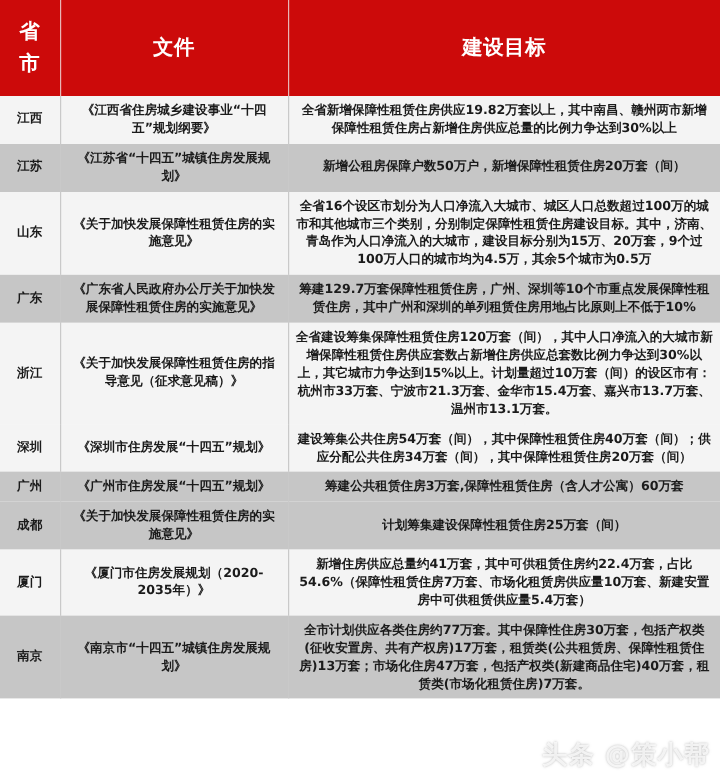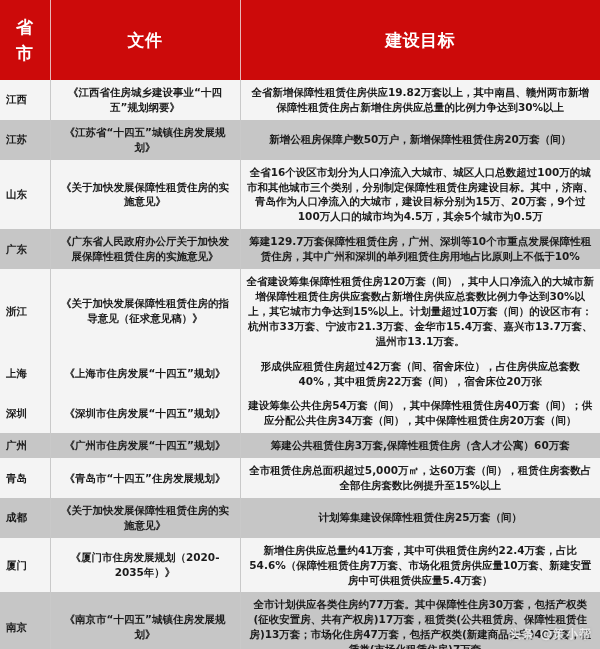--- a/index.html
+++ b/index.html
@@ -63,6 +63,7 @@
   tbody tr.shade-dark  td { background: #c6c6c6; }
 
   td.cell-region {
+    text-align: center;
     font-weight: bold;
     white-space: nowrap;
   }

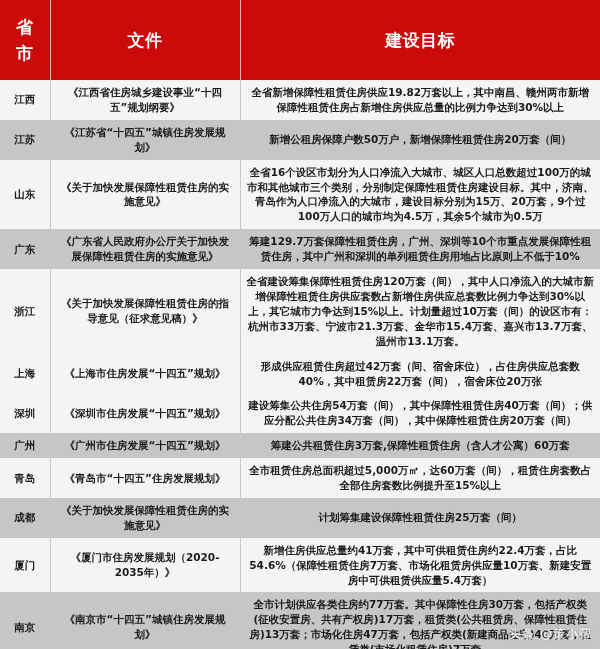--- a/index.html
+++ b/index.html
@@ -135,11 +135,6 @@
       <td class="cell-doc">《关于加快发展保障性租赁住房的指导意见（征求意见稿）》</td>
       <td class="cell-goal">全省建设筹集保障性租赁住房120万套（间），其中人口净流入的大城市新增保障性租赁住房供应套数占新增住房供应总套数比例力争达到30%以上，其它城市力争达到15%以上。计划量超过10万套（间）的设区市有：杭州市33万套、宁波市21.3万套、金华市15.4万套、嘉兴市13.7万套、温州市13.1万套。</td>
     </tr>
-    <tr class="data-row shade-light">
-      <td class="cell-region">上海</td>
-      <td class="cell-doc">《上海市住房发展“十四五”规划》</td>
-      <td class="cell-goal">形成供应租赁住房超过42万套（间、宿舍床位），占住房供应总套数40%，其中租赁房22万套（间），宿舍床位20万张</td>
-    </tr>
 
 
     <tr class="data-row shade-light">

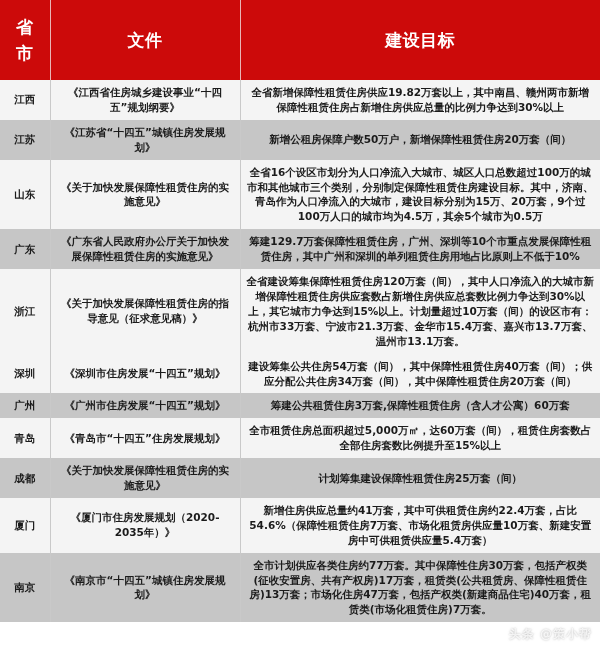--- a/index.html
+++ b/index.html
@@ -147,11 +147,6 @@
       <td class="cell-doc">《广州市住房发展“十四五”规划》</td>
       <td class="cell-goal">筹建公共租赁住房3万套,保障性租赁住房（含人才公寓）60万套</td>
     </tr>
-    <tr class="data-row shade-light">
-      <td class="cell-region">青岛</td>
-      <td class="cell-doc">《青岛市“十四五”住房发展规划》</td>
-      <td class="cell-goal">全市租赁住房总面积超过5,000万㎡，达60万套（间），租赁住房套数占全部住房套数比例提升至15%以上</td>
-    </tr>
     <tr class="data-row shade-dark">
       <td class="cell-region">成都</td>
       <td class="cell-doc">《关于加快发展保障性租赁住房的实施意见》</td>

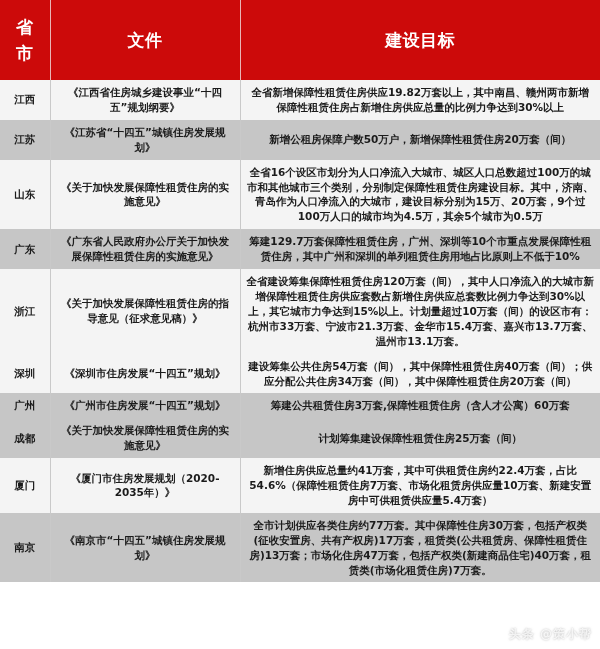--- a/index.html
+++ b/index.html
@@ -82,7 +82,7 @@
     position: absolute;
     right: 8px;
     bottom: 6px;
-    font-size: 12px;
+    font-size: 21px;
     font-weight: bold;
     color: rgba(255,255,255,0.78);
     letter-spacing: 1px;

